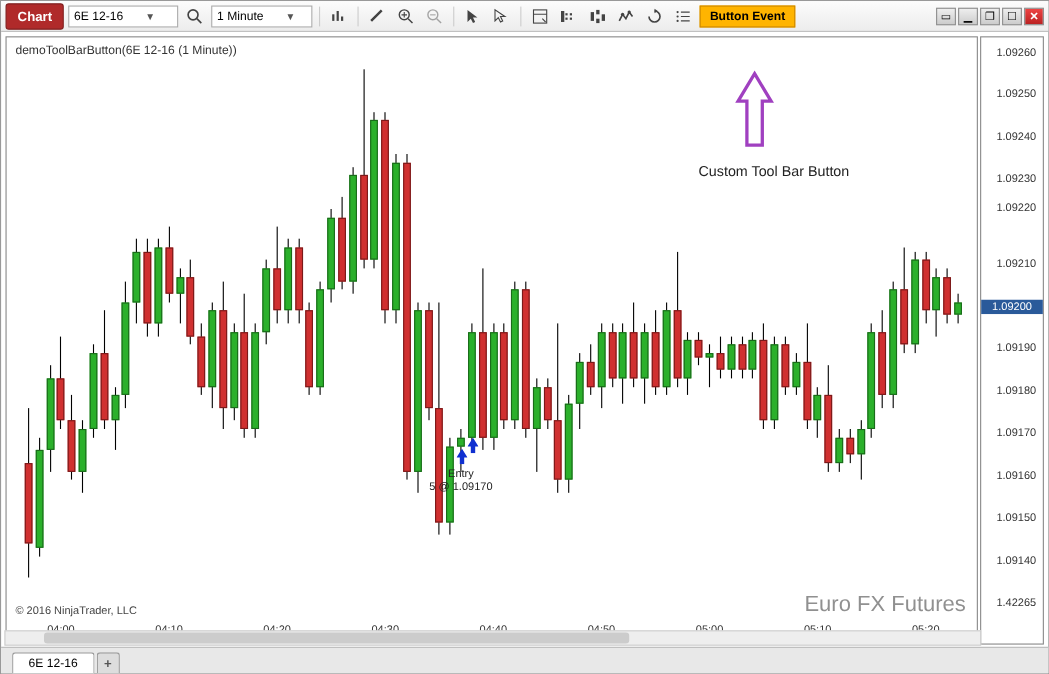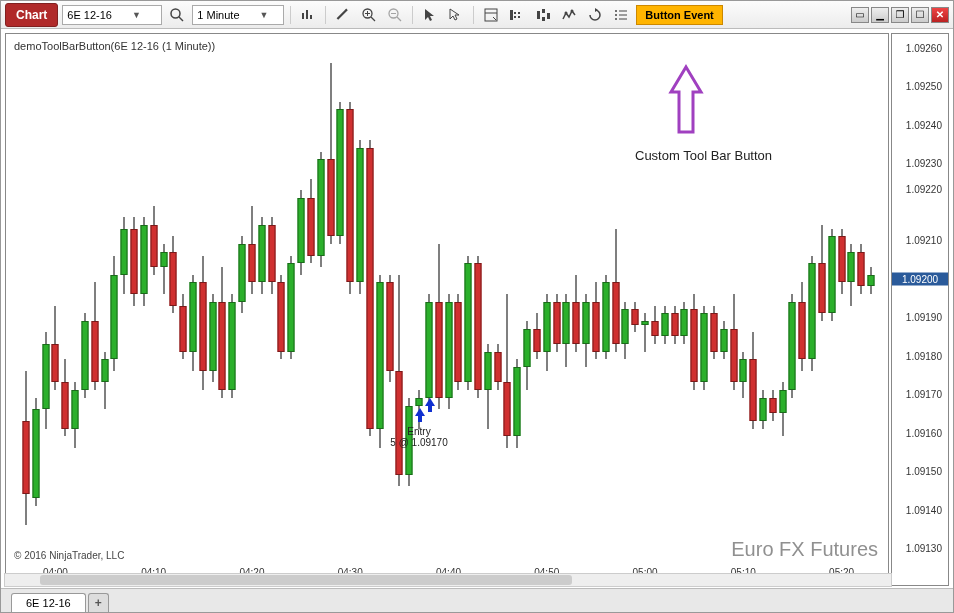--- a/index.html
+++ b/index.html
@@ -574,7 +574,7 @@
         <div class="ytick" style="top: 398.615px;">1.09160</div>
         <div class="ytick" style="top: 437.077px;">1.09150</div>
         <div class="ytick" style="top: 475.538px;">1.09140</div>
-        <div class="ytick" style="top: 514px;">1.09130</div>
+        <div class="ytick" style="top: 514px;">1.42265</div>
         <div class="ymarker" style="top: 244.769px;">1.09200</div>
       </div>
   </div>

